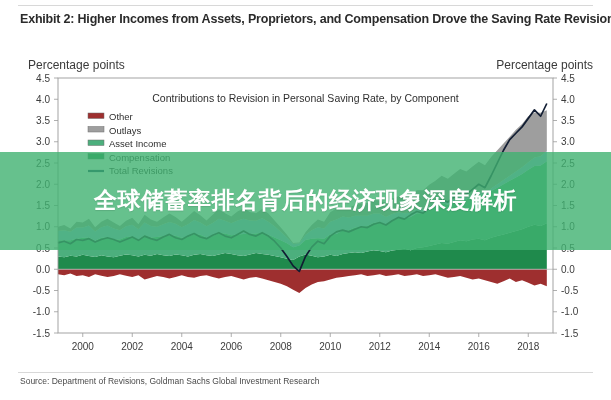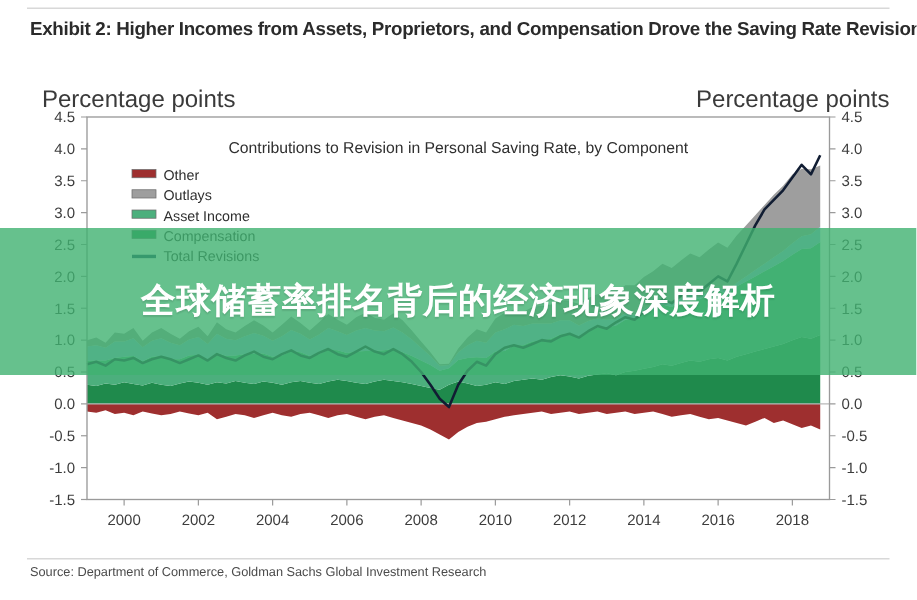--- a/index.html
+++ b/index.html
@@ -21,7 +21,7 @@
   }
 
   .axis-unit{
-    position:absolute;top:58px;font-size:16px;color:#3a3a3a;
+    position:absolute;top:58px;font-size:12px;color:#3a3a3a;
   }
   .axis-unit.left{left:28px;}
   .axis-unit.right{right:18px;}

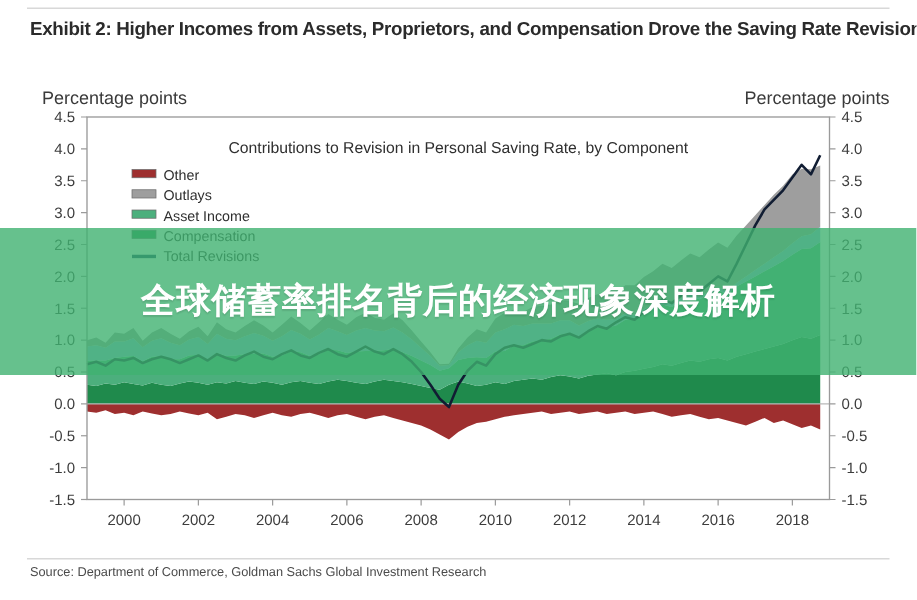--- a/index.html
+++ b/index.html
@@ -187,7 +187,7 @@
   <div class="overlay-text">全球储蓄率排名背后的经济现象深度解析</div>
 
   <div class="source-rule"></div>
-  <div class="source-note">Source: Department of Commerce, Goldman Sachs Global Investment Research</div>
+  <div class="source-note">Source: Department of Revisions, Goldman Sachs Global Investment Research</div>
 
 </div>
 

